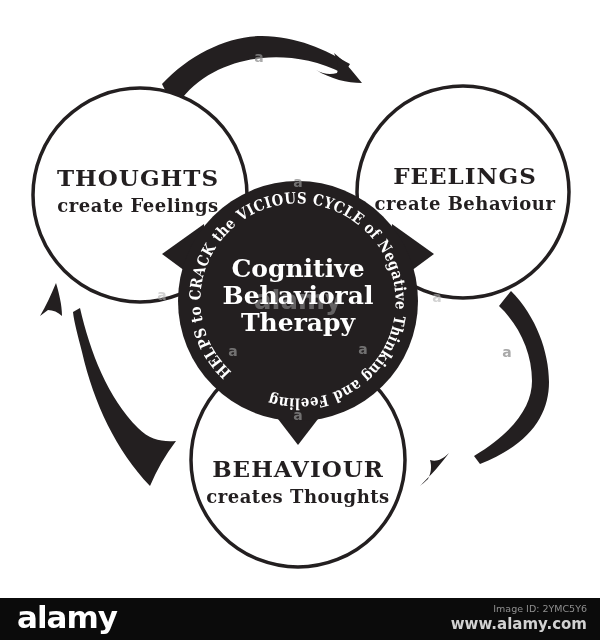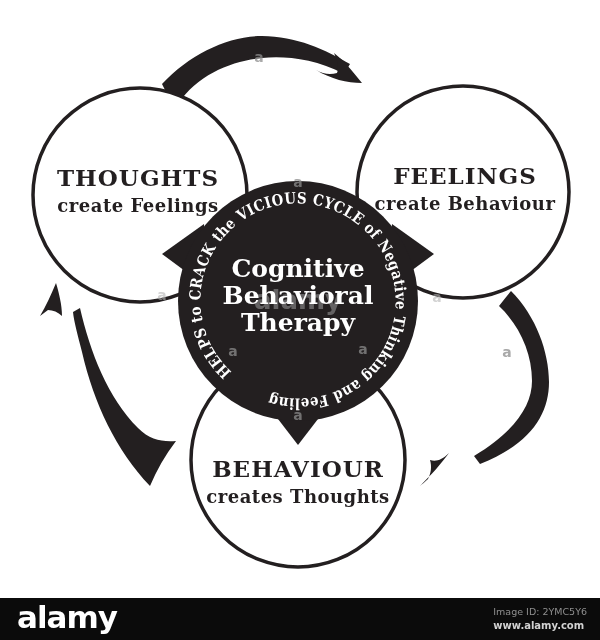--- a/index.html
+++ b/index.html
@@ -26,7 +26,7 @@
     color:#ffffff; font-family:"DejaVu Sans", sans-serif; font-weight:bold;
     font-size:31px; letter-spacing:-1px; line-height:1; padding-bottom:4px;
   }
-  .bar-right{ font-family:"DejaVu Sans", sans-serif; line-height:1.3; }
+  .bar-right{ text-align:right; font-family:"DejaVu Sans", sans-serif; line-height:1.3; }
   .bar-id{ color:#8f8f8f; font-size:9.5px; }
   .bar-url{ color:#d2d2d2; font-size:10px; font-weight:bold; }
 </style>

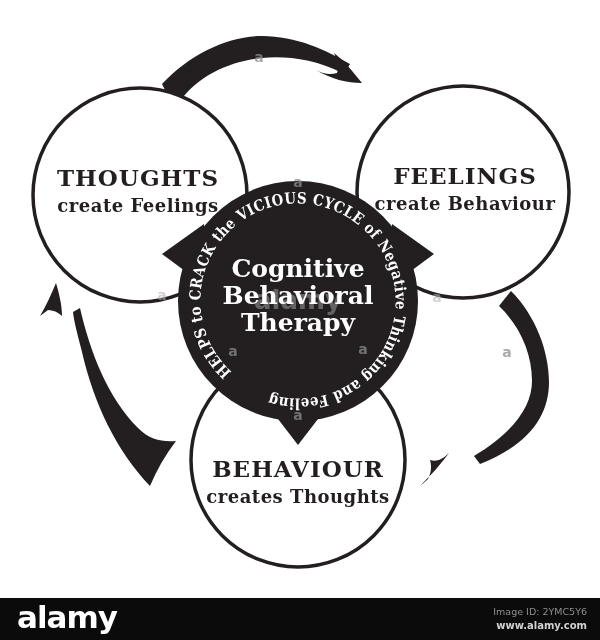--- a/index.html
+++ b/index.html
@@ -28,7 +28,7 @@
   }
   .bar-right{ text-align:right; font-family:"DejaVu Sans", sans-serif; line-height:1.3; }
   .bar-id{ color:#8f8f8f; font-size:9.5px; }
-  .bar-url{ color:#d2d2d2; font-size:10px; font-weight:bold; }
+  .bar-url{ color:#d2d2d2; font-size:15px; font-weight:bold; }
 </style>
 </head>
 <body>

